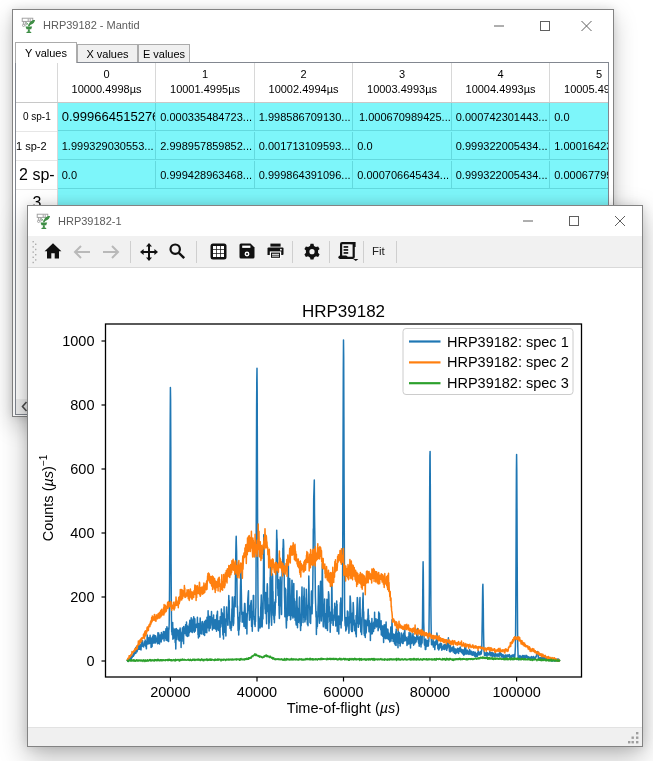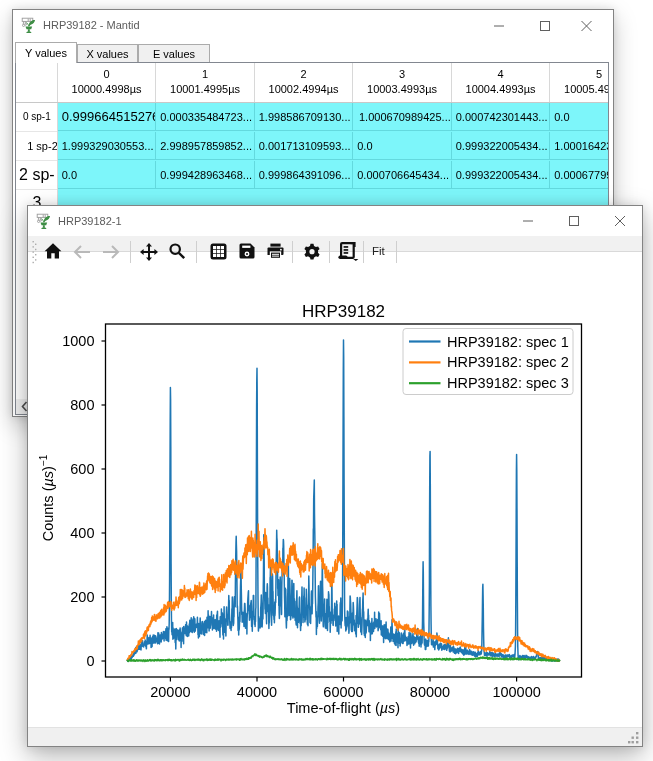--- a/index.html
+++ b/index.html
@@ -41,7 +41,7 @@
     </svg>
 <div class="abs" style="left:2px;top:31.5px;width:62px;height:21.5px;background:#fff;border:1px solid #ababab;border-bottom:none;z-index:3;font-size:11px;color:#000;text-align:center;line-height:21px;">Y values</div>
 <div class="abs" style="left:64px;top:33.5px;width:61px;height:33px;background:#f0f0f0;border:1px solid #ababab;border-bottom:none;font-size:11px;color:#000;text-align:center;line-height:19px;">X values</div>
-<div class="abs" style="left:125px;top:33.5px;width:72px;height:19.5px;background:#f0f0f0;border:1px solid #ababab;border-bottom:none;font-size:11px;color:#000;text-align:center;line-height:19px;">E values</div>
+<div class="abs" style="left:125px;top:33.5px;width:52px;height:19.5px;background:#f0f0f0;border:1px solid #ababab;border-bottom:none;font-size:11px;color:#000;text-align:center;line-height:19px;">E values</div>
 <div class="abs" style="left:2px;top:52px;width:594px;height:353px;border:1px solid #828790;background:#fff;overflow:hidden;">
 <div class="abs" style="left:0;top:0;width:592px;height:39px;background:#fff;"></div>
       <div class="abs" style="left:41.75px;top:0;width:98.5px;height:39px;border-right:1px solid #d8d8d8;font-size:11px;color:#000;text-align:center;padding-top:4px;line-height:15px;">0<br>10000.4998µs</div>

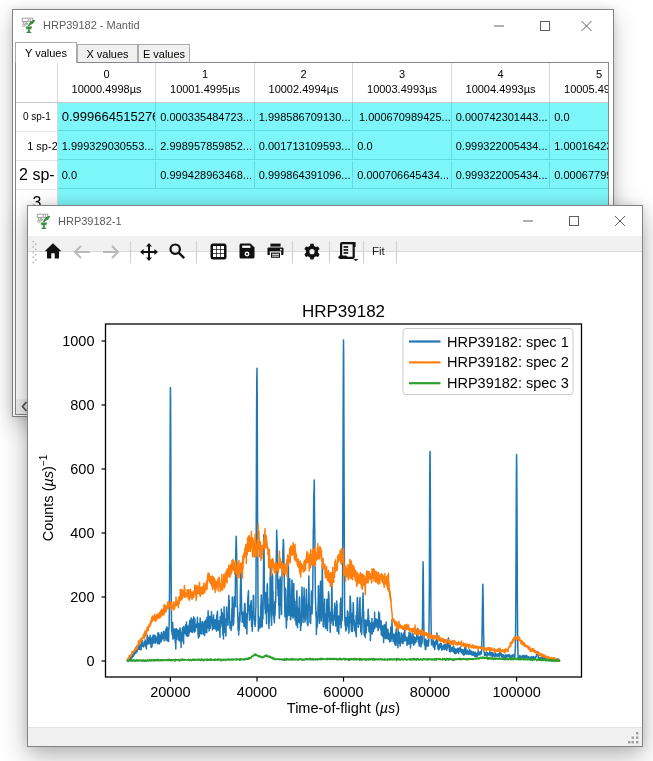--- a/index.html
+++ b/index.html
@@ -60,7 +60,7 @@
       <div class="abs" style="left:337.25px;top:40px;width:98.5px;height:28px;border-right:1px solid #63d9de;border-bottom:1px solid #63d9de;font-size:11px;color:#000;line-height:28px;padding-left:4px;white-space:nowrap;overflow:hidden;text-align:right;">1.000670989425...</div>
       <div class="abs" style="left:435.75px;top:40px;width:98.5px;height:28px;border-right:1px solid #63d9de;border-bottom:1px solid #63d9de;font-size:11px;color:#000;line-height:28px;padding-left:4px;white-space:nowrap;overflow:hidden;">0.000742301443...</div>
       <div class="abs" style="left:534.25px;top:40px;width:98.5px;height:28px;border-right:1px solid #63d9de;border-bottom:1px solid #63d9de;font-size:11px;color:#000;line-height:28px;padding-left:4px;white-space:nowrap;overflow:hidden;">0.0</div>
-      <div class="abs" style="left:0;top:69px;width:41.75px;height:28px;font-size:11px;color:#000;text-align:right;line-height:28px;background:#fff;">1 sp-2</div>
+      <div class="abs" style="left:0;top:69px;width:41.75px;height:28px;font-size:11px;color:#000;text-align:left;line-height:28px;background:#fff;">1 sp-2</div>
       <div class="abs" style="left:41.75px;top:69px;width:98.5px;height:28px;border-right:1px solid #63d9de;border-bottom:1px solid #63d9de;font-size:11px;color:#000;line-height:28px;padding-left:4px;white-space:nowrap;overflow:hidden;">1.999329030553...</div>
       <div class="abs" style="left:140.25px;top:69px;width:98.5px;height:28px;border-right:1px solid #63d9de;border-bottom:1px solid #63d9de;font-size:11px;color:#000;line-height:28px;padding-left:4px;white-space:nowrap;overflow:hidden;">2.998957859852...</div>
       <div class="abs" style="left:238.75px;top:69px;width:98.5px;height:28px;border-right:1px solid #63d9de;border-bottom:1px solid #63d9de;font-size:11px;color:#000;line-height:28px;padding-left:4px;white-space:nowrap;overflow:hidden;">0.001713109593...</div>

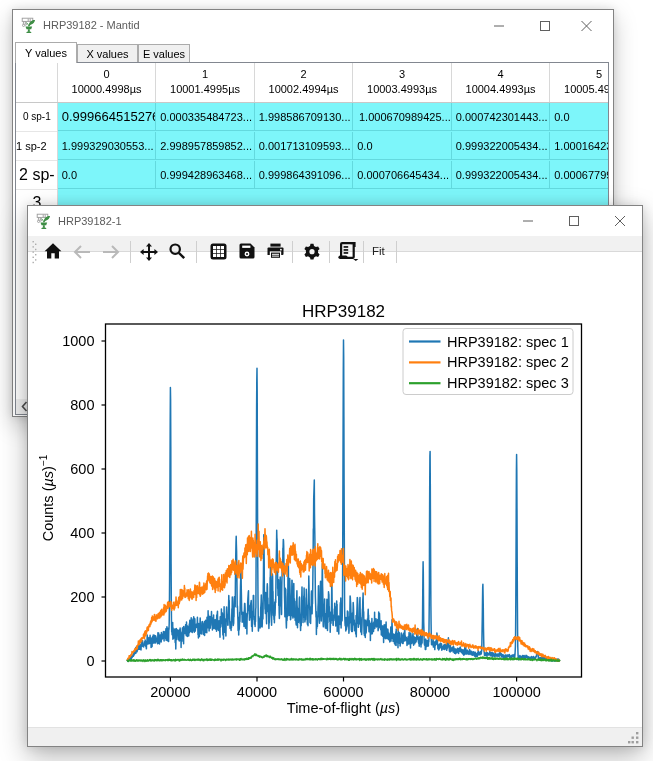--- a/index.html
+++ b/index.html
@@ -113,7 +113,7 @@
         <line x1="113" y1="10" x2="103" y2="20"></line>
       </g>
     </svg>
-<div class="abs" style="left:0;top:30px;width:614px;height:16px;background:#f1f1f1;border-bottom:1px solid #d9d9d9;text-decoration:underline;">
+<div class="abs" style="left:0;top:30px;width:614px;height:32px;background:#f1f1f1;border-bottom:1px solid #d9d9d9;text-decoration:underline;">
 <svg class="abs" style="left:3px;top:3px;" width="6" height="26">
         <g fill="#ababab">
           <rect x="1.5" y="2.0" width="1.4" height="1.4"></rect>

